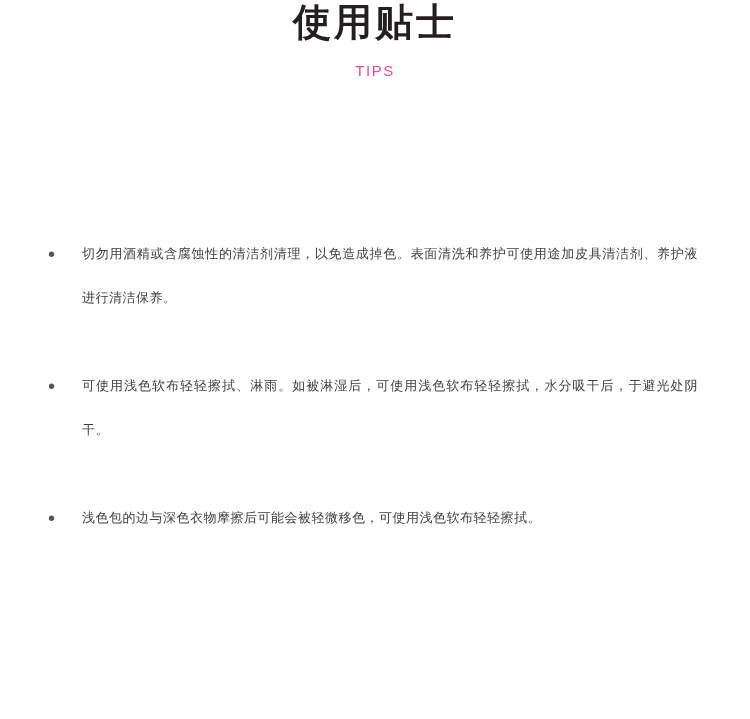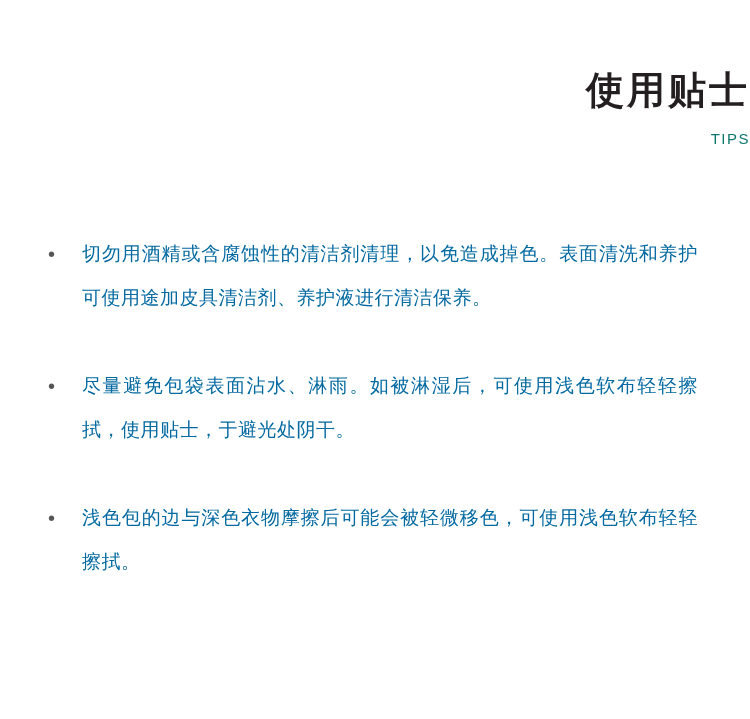--- a/index.html
+++ b/index.html
@@ -21,8 +21,7 @@
     box-sizing: border-box;
   }
   .header {
-    text-align: right;
-    padding-top: 68px;
+    text-align: center;
   }
   .title {
     font-size: 38px;

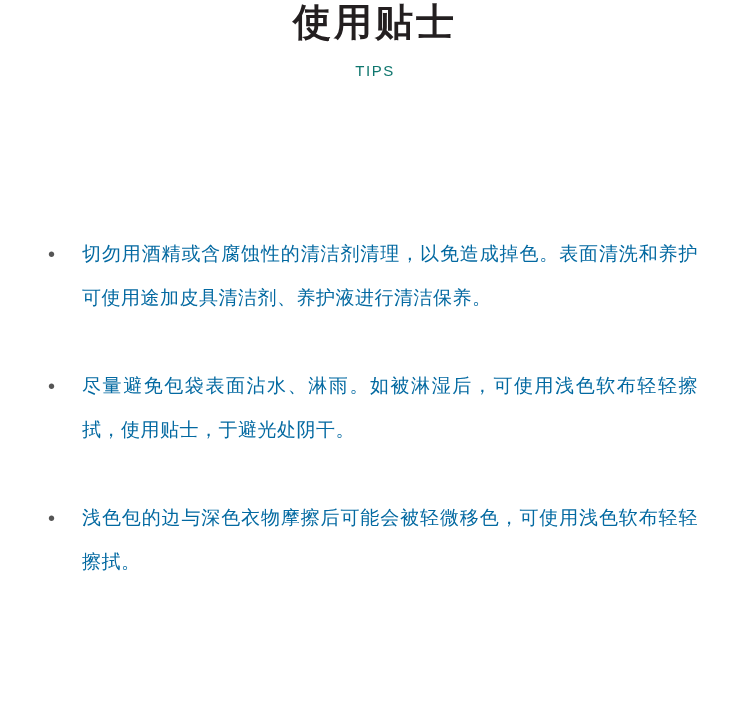--- a/index.html
+++ b/index.html
@@ -34,7 +34,7 @@
   .subtitle {
     font-size: 15px;
     letter-spacing: 1.5px;
-    color: #0f766e;
+    color: #ec4899;
     margin-top: 16px;
   }
   .tips-list {

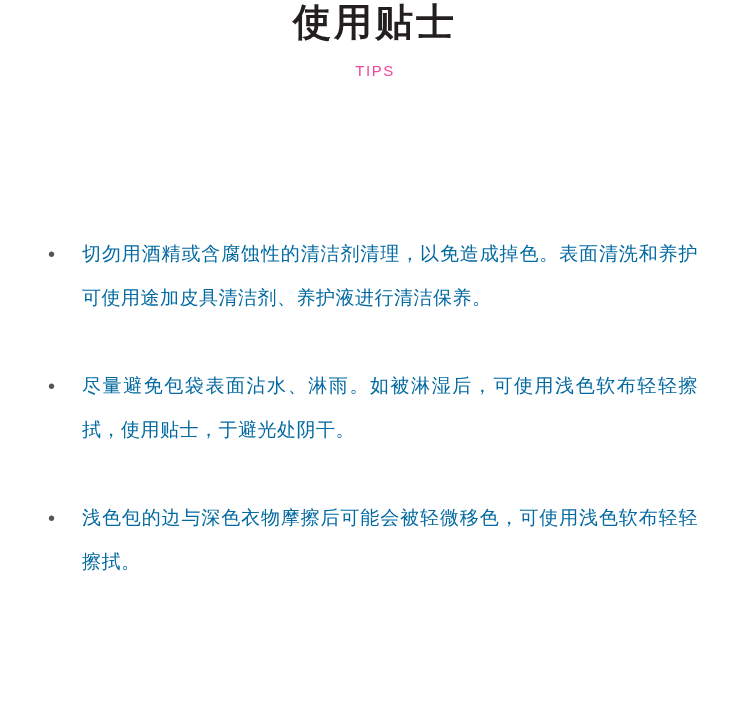--- a/index.html
+++ b/index.html
@@ -64,9 +64,9 @@
   }
   .tip-text {
     flex: 1 1 auto;
-    font-size: 19px;
+    font-size: 13px;
     line-height: 44px;
-    color: #0369a1;
+    color: #404040;
     letter-spacing: 0.5px;
     text-align: justify;
     text-justify: inter-ideograph;

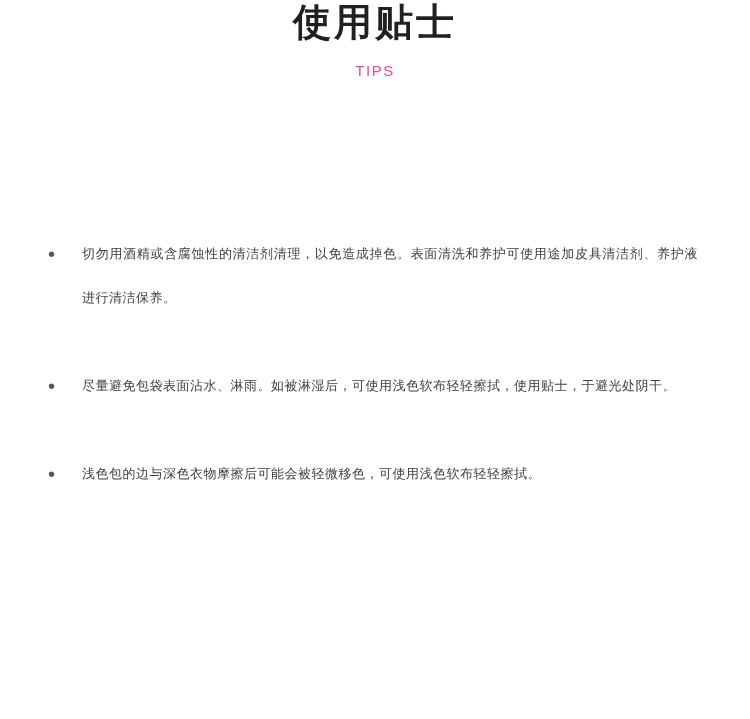--- a/index.html
+++ b/index.html
@@ -89,7 +89,7 @@
     </li>
     <li class="tip-item">
       <span class="bullet">•</span>
-      <span class="tip-text">尽量避免包袋表面沾水、淋雨。如被淋湿后，可使用浅色软布轻轻擦拭，使用贴士，于避光处阴干。</span>
+      <span class="tip-text">可使用浅色软布轻轻擦拭、淋雨。如被淋湿后，可使用浅色软布轻轻擦拭，水分吸干后，于避光处阴干。</span>
     </li>
     <li class="tip-item">
       <span class="bullet">•</span>

